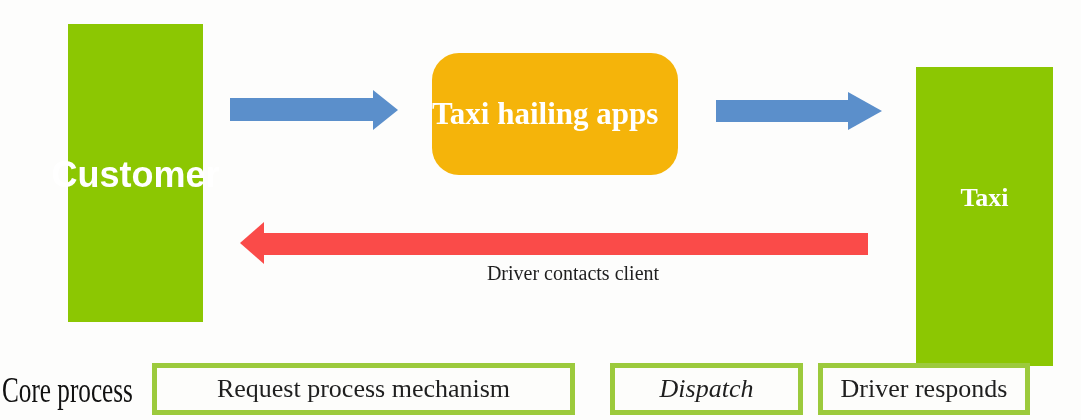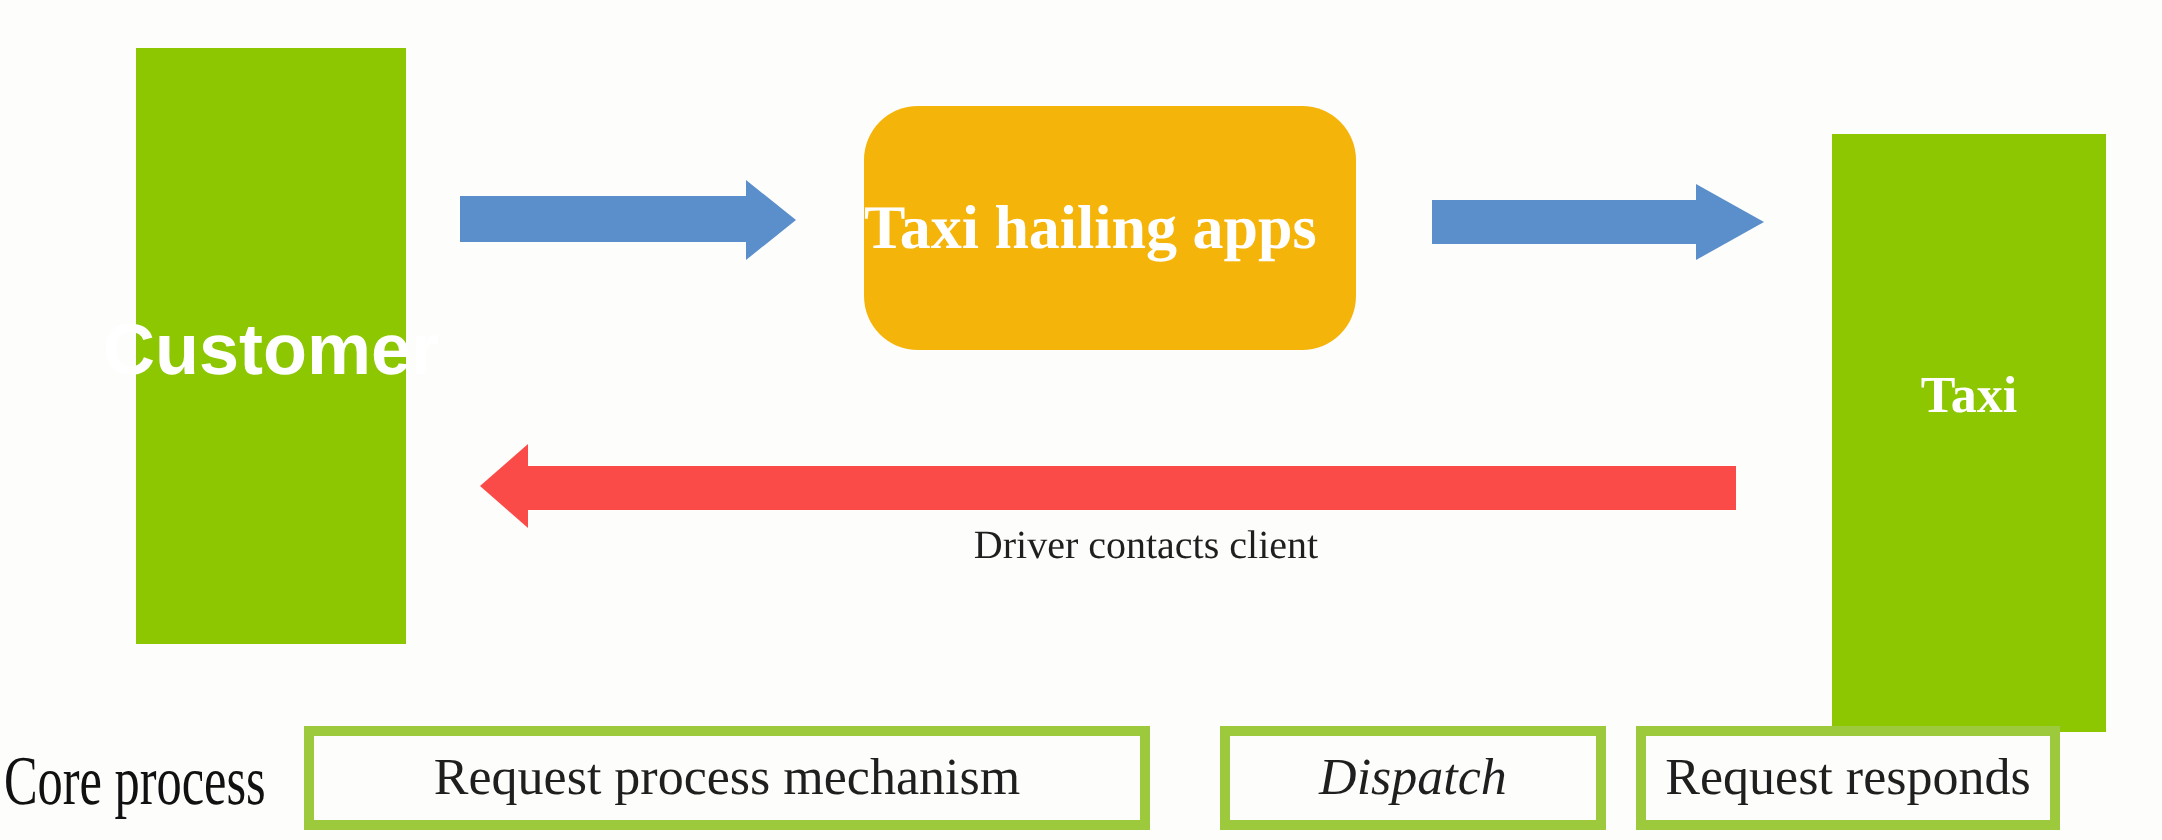--- a/index.html
+++ b/index.html
@@ -118,7 +118,7 @@
     <span>Dispatch</span>
   </div>
   <div class="step-box step-3">
-    <span>Request responds</span>
+    <span>Driver responds</span>
   </div>
 
 </div>

